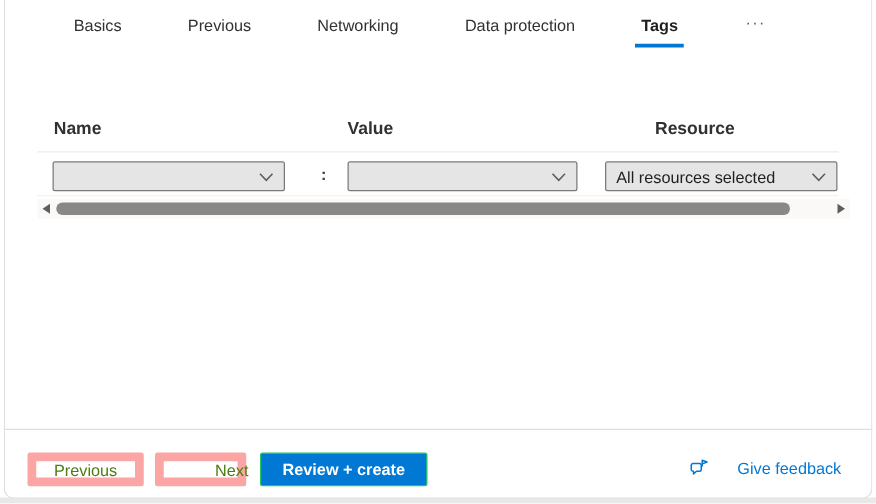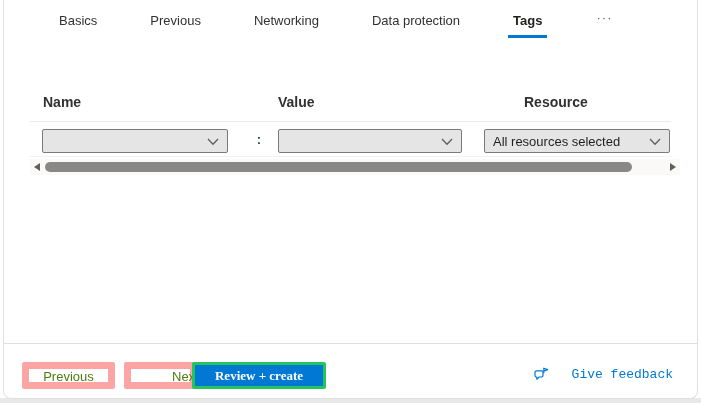--- a/index.html
+++ b/index.html
@@ -108,9 +108,9 @@
   .btn-previous { left: 22px; width: 93px; }
   .btn-next { left: 124px; width: 73px; padding-left: 41px; }
   .btn-primary {
-    left: 192px; width: 134px;
-    background: #0078d4; border: 3px solid #22c55e;
-    color: #ffffff; font-weight: 700; font-family: Liberation Serif, serif;
+    left: 208px; width: 134px;
+    background: #0078d4; border: 1px solid #22c55e;
+    color: #ffffff; font-weight: 700;
   }
   .feedback-link {
     position: absolute; top: 366px; right: 28px;

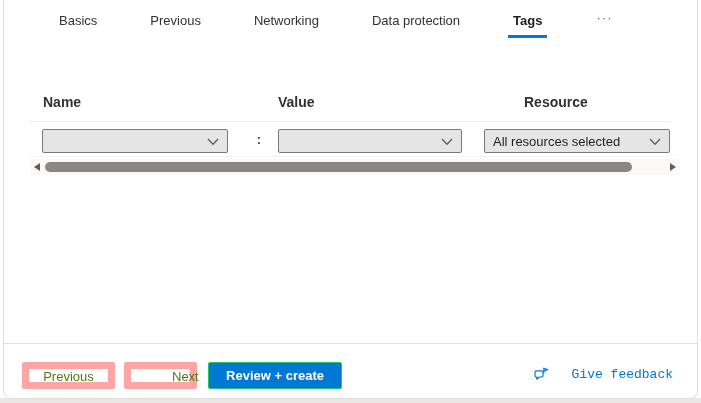--- a/index.html
+++ b/index.html
@@ -115,7 +115,7 @@
   .feedback-link {
     position: absolute; top: 366px; right: 28px;
     display: flex; align-items: center; gap: 23px;
-    color: #0078d4; font-size: 13px; cursor: pointer; text-decoration: none; font-family: Liberation Mono, monospace;
+    color: #0078d4; font-size: 13px; cursor: pointer; text-decoration: none;
   }
   .feedback-link .fb-icon { display: block; }
 </style>

